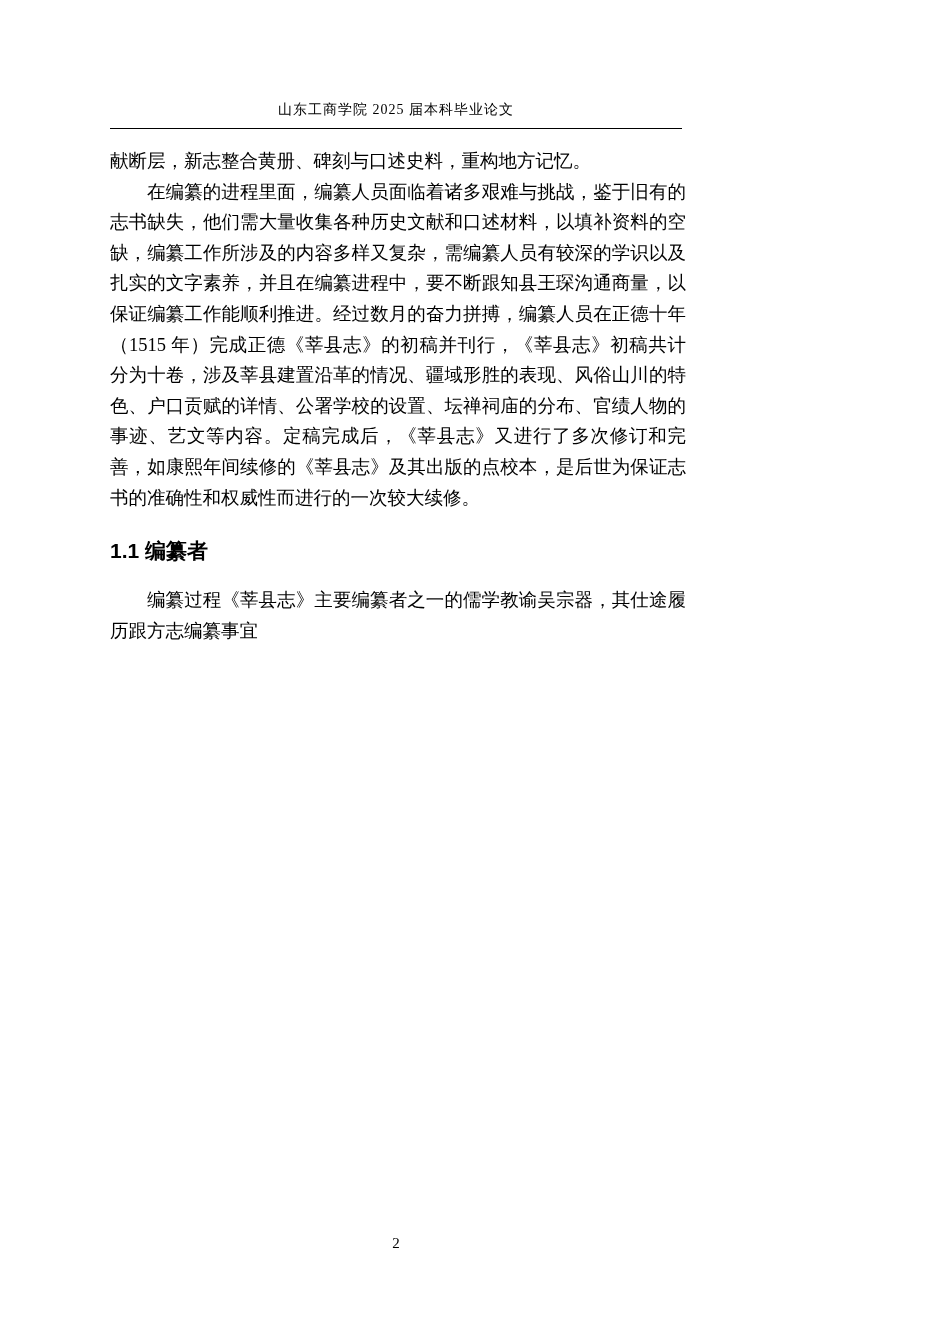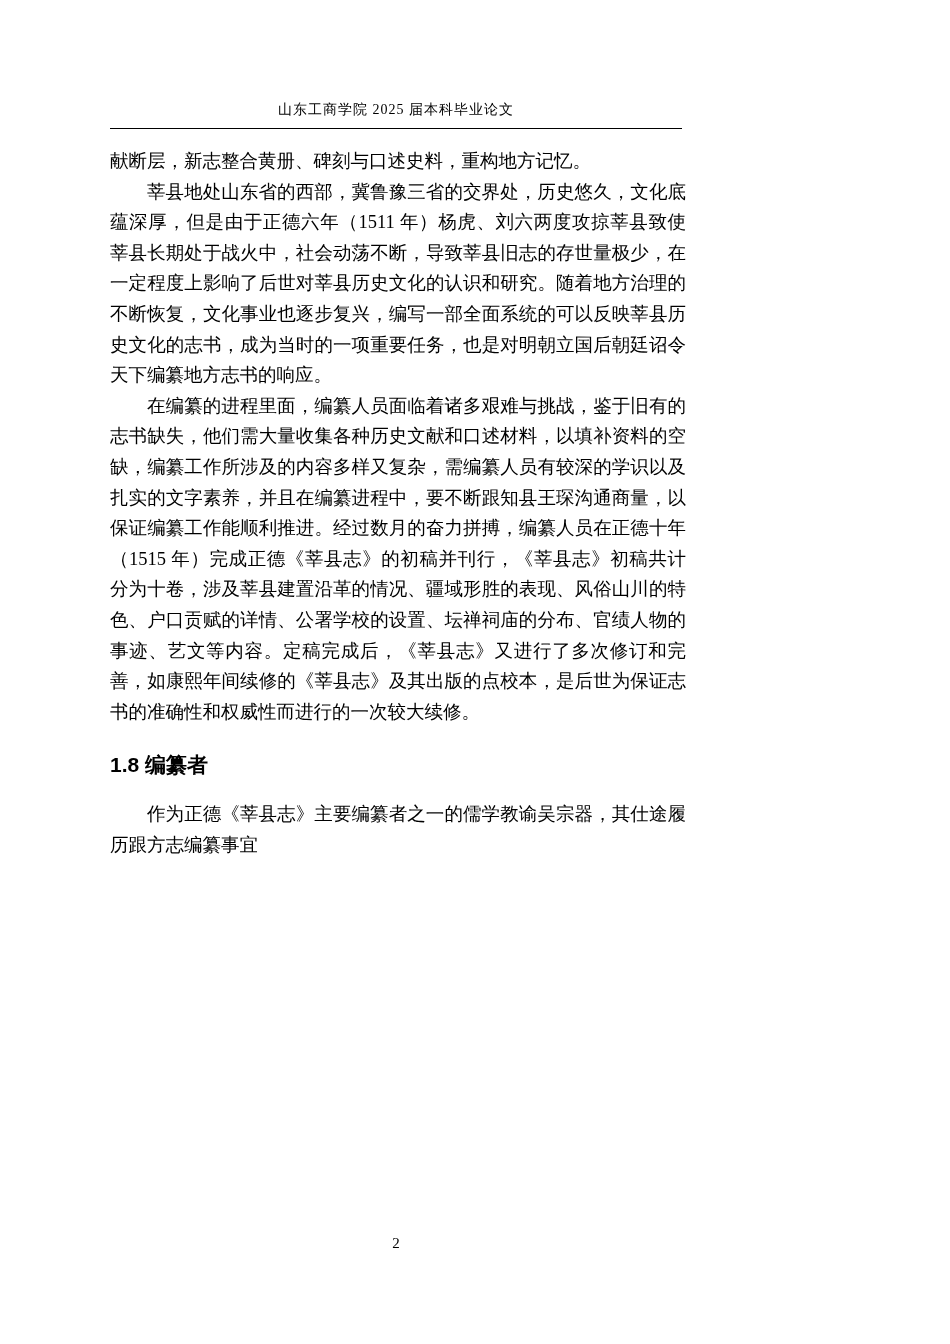--- a/index.html
+++ b/index.html
@@ -69,7 +69,6 @@
 
   <div class="doc-body">
       <p class="para">献断层，新志整合黄册、碑刻与口述史料，重构地方记忆。</p>
-      <p class="para indent">莘县地处山东省的西部，冀鲁豫三省的交界处，历史悠久，文化底蕴深厚，但是由于正德六年（1511 年）杨虎、刘六两度攻掠莘县致使莘县长期处于战火中，社会动荡不断，导致莘县旧志的存世量极少，在一定程度上影响了后世对莘县历史文化的认识和研究。随着地方治理的不断恢复，文化事业也逐步复兴，编写一部全面系统的可以反映莘县历史文化的志书，成为当时的一项重要任务，也是对明朝立国后朝廷诏令天下编纂地方志书的响应。</p>
       <p class="para indent">在编纂的进程里面，编纂人员面临着诸多艰难与挑战，鉴于旧有的志书缺失，他们需大量收集各种历史文献和口述材料，以填补资料的空缺，编纂工作所涉及的内容多样又复杂，需编纂人员有较深的学识以及扎实的文字素养，并且在编纂进程中，要不断跟知县王琛沟通商量，以保证编纂工作能顺利推进。经过数月的奋力拼搏，编纂人员在正德十年（1515 年）完成正德《莘县志》的初稿并刊行，《莘县志》初稿共计分为十卷，涉及莘县建置沿革的情况、疆域形胜的表现、风俗山川的特色、户口贡赋的详情、公署学校的设置、坛禅祠庙的分布、官绩人物的事迹、艺文等内容。定稿完成后，《莘县志》又进行了多次修订和完善，如康熙年间续修的《莘县志》及其出版的点校本，是后世为保证志书的准确性和权威性而进行的一次较大续修。</p>
       <h2 class="heading">1.8 编纂者</h2>
       <p class="para indent">作为正德《莘县志》主要编纂者之一的儒学教谕吴宗器，其仕途履历跟方志编纂事宜</p>

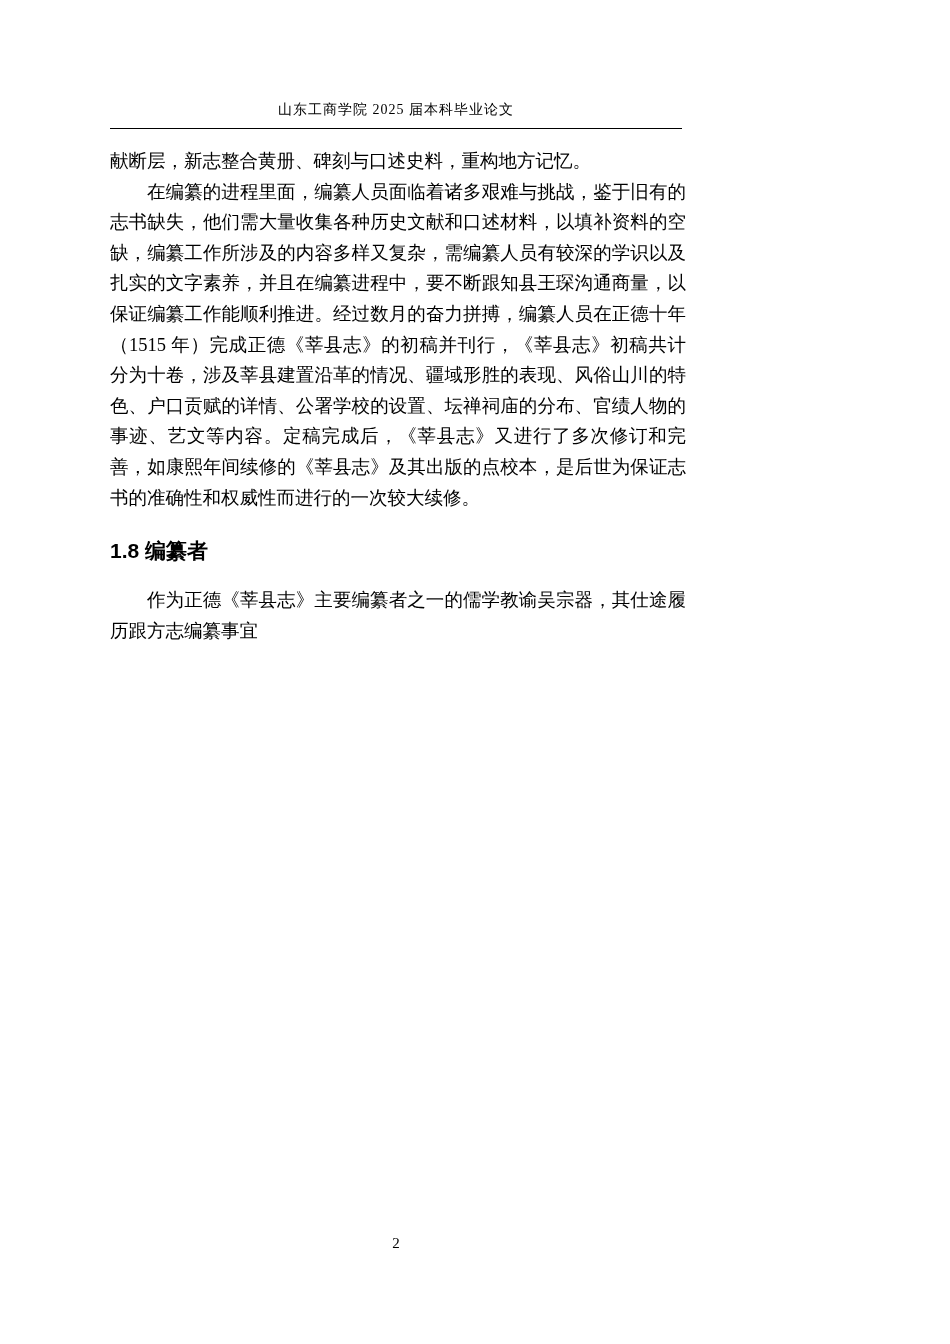--- a/index.html
+++ b/index.html
@@ -70,7 +70,7 @@
   <div class="doc-body">
       <p class="para">献断层，新志整合黄册、碑刻与口述史料，重构地方记忆。</p>
       <p class="para indent">在编纂的进程里面，编纂人员面临着诸多艰难与挑战，鉴于旧有的志书缺失，他们需大量收集各种历史文献和口述材料，以填补资料的空缺，编纂工作所涉及的内容多样又复杂，需编纂人员有较深的学识以及扎实的文字素养，并且在编纂进程中，要不断跟知县王琛沟通商量，以保证编纂工作能顺利推进。经过数月的奋力拼搏，编纂人员在正德十年（1515 年）完成正德《莘县志》的初稿并刊行，《莘县志》初稿共计分为十卷，涉及莘县建置沿革的情况、疆域形胜的表现、风俗山川的特色、户口贡赋的详情、公署学校的设置、坛禅祠庙的分布、官绩人物的事迹、艺文等内容。定稿完成后，《莘县志》又进行了多次修订和完善，如康熙年间续修的《莘县志》及其出版的点校本，是后世为保证志书的准确性和权威性而进行的一次较大续修。</p>
-      <h2 class="heading">1.8 编纂者</h2>
+      <h2 class="heading">1.1 编纂者</h2>
       <p class="para indent">作为正德《莘县志》主要编纂者之一的儒学教谕吴宗器，其仕途履历跟方志编纂事宜</p>
     </div>
 

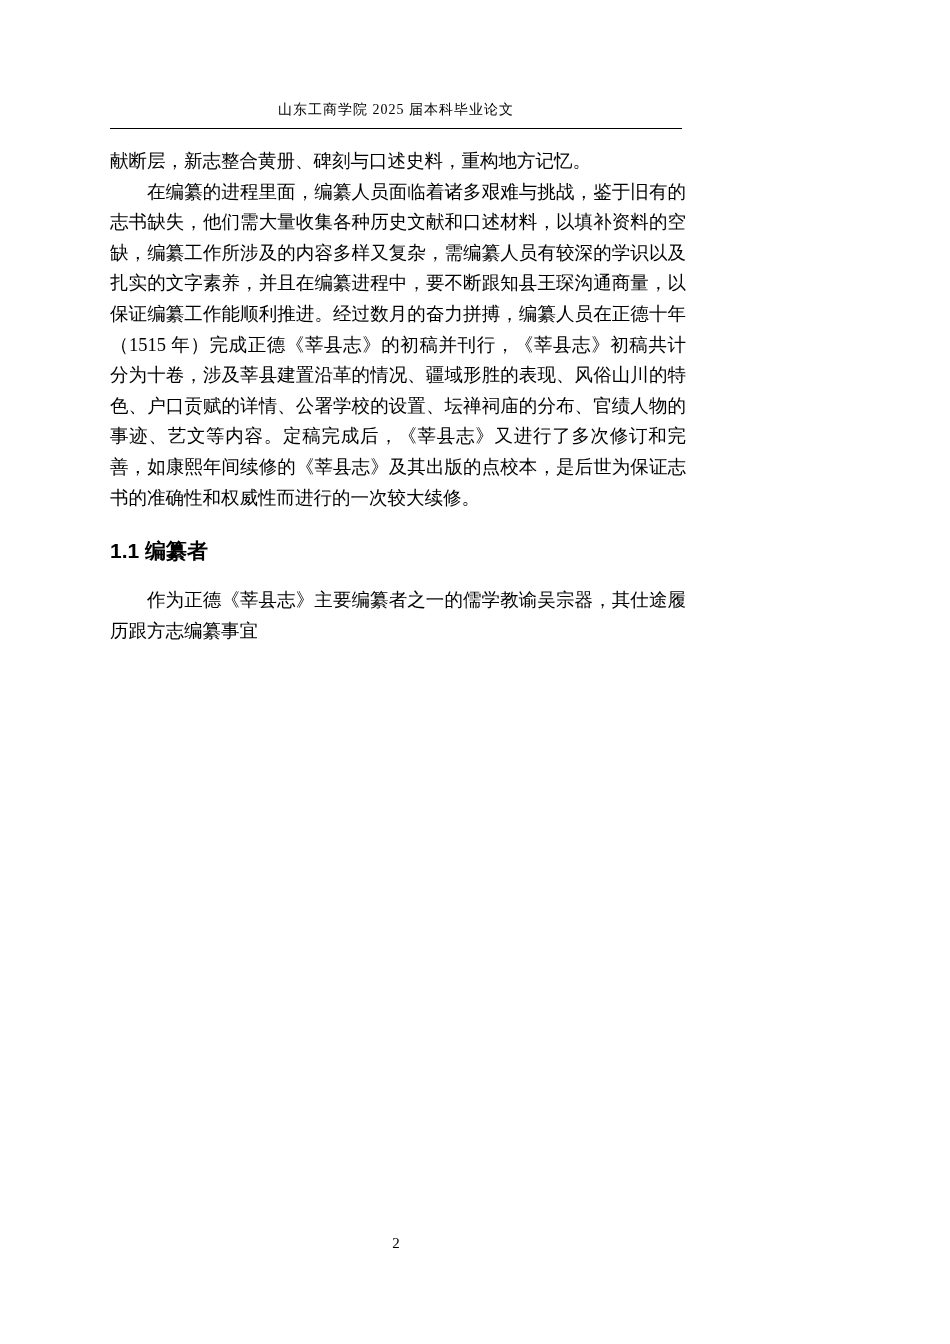--- a/index.html
+++ b/index.html
@@ -71,7 +71,7 @@
       <p class="para">献断层，新志整合黄册、碑刻与口述史料，重构地方记忆。</p>
       <p class="para indent">在编纂的进程里面，编纂人员面临着诸多艰难与挑战，鉴于旧有的志书缺失，他们需大量收集各种历史文献和口述材料，以填补资料的空缺，编纂工作所涉及的内容多样又复杂，需编纂人员有较深的学识以及扎实的文字素养，并且在编纂进程中，要不断跟知县王琛沟通商量，以保证编纂工作能顺利推进。经过数月的奋力拼搏，编纂人员在正德十年（1515 年）完成正德《莘县志》的初稿并刊行，《莘县志》初稿共计分为十卷，涉及莘县建置沿革的情况、疆域形胜的表现、风俗山川的特色、户口贡赋的详情、公署学校的设置、坛禅祠庙的分布、官绩人物的事迹、艺文等内容。定稿完成后，《莘县志》又进行了多次修订和完善，如康熙年间续修的《莘县志》及其出版的点校本，是后世为保证志书的准确性和权威性而进行的一次较大续修。</p>
       <h2 class="heading">1.1 编纂者</h2>
-      <p class="para indent">作为正德《莘县志》主要编纂者之一的儒学教谕吴宗器，其仕途履历跟方志编纂事宜</p>
+      <p class="para indent">编纂过程《莘县志》主要编纂者之一的儒学教谕吴宗器，其仕途履历跟方志编纂事宜</p>
     </div>
 
   <div class="page-footer">

